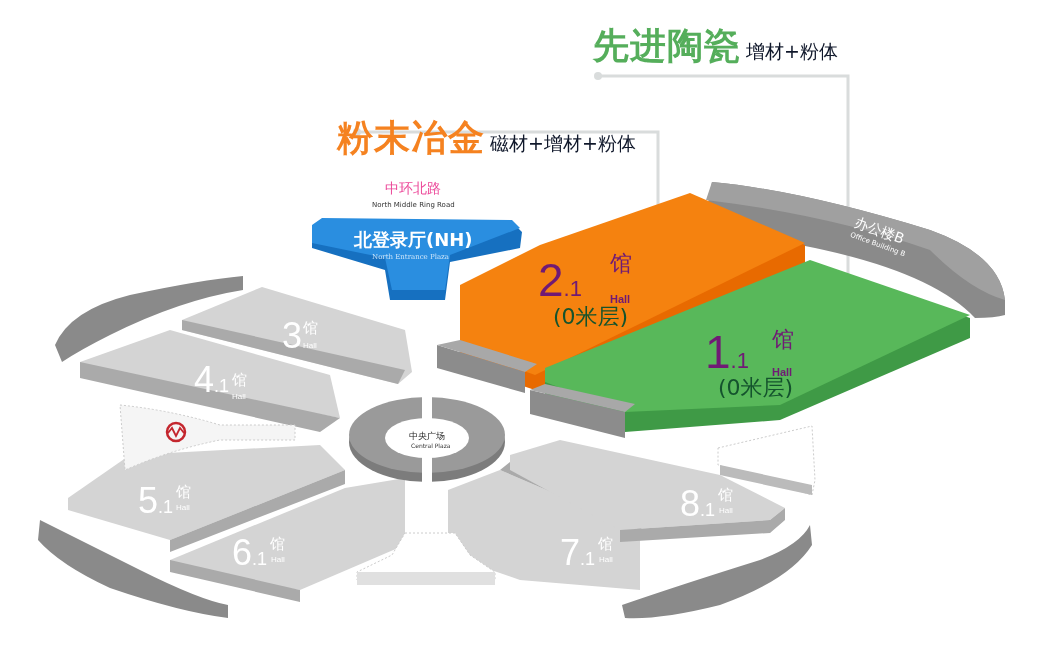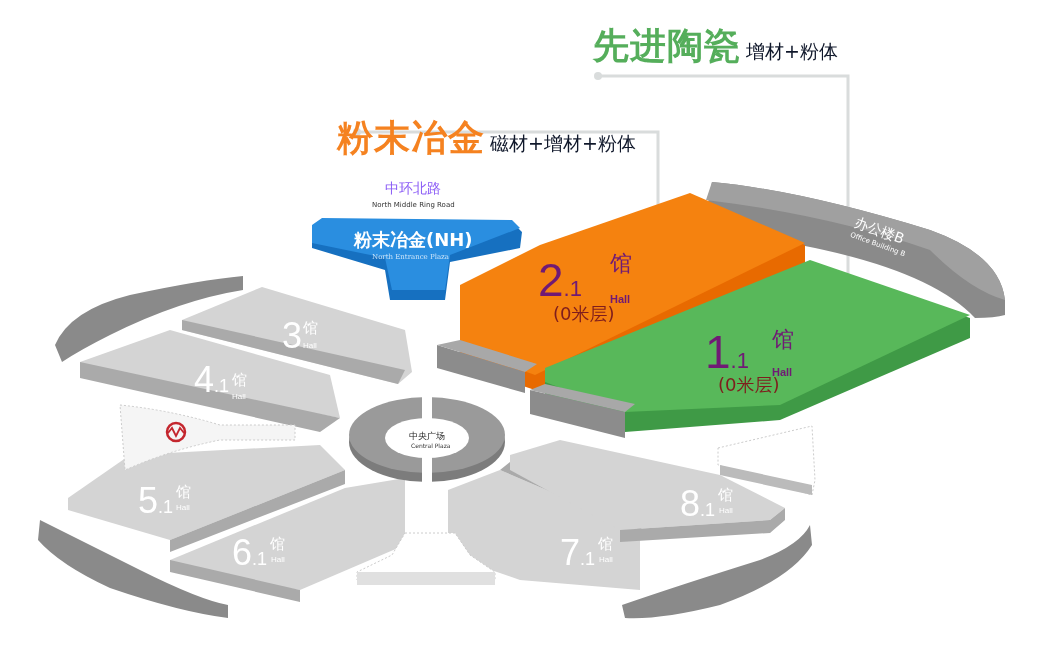--- a/index.html
+++ b/index.html
@@ -9,7 +9,7 @@
   .cat-title-green { color:#55ae5b; font-weight:bold; font-size:36px; letter-spacing:1px; }
   .cat-title-orange { color:#f58220; font-weight:bold; font-size:36px; letter-spacing:1px; }
   .cat-sub { color:#0f172a; font-size:19px; }
-  .road-cn { color:#8b5cf6; font-size:14px; }
+  .road-cn { color:#ec4899; font-size:14px; }
   .road-en { color:#333; font-size:7px; }
   .nh-cn { color:#ffffff; font-size:18px; font-weight:bold; }
   .nh-en { color:#cfe6fa; font-size:7px; font-family:"DejaVu Serif",serif; }

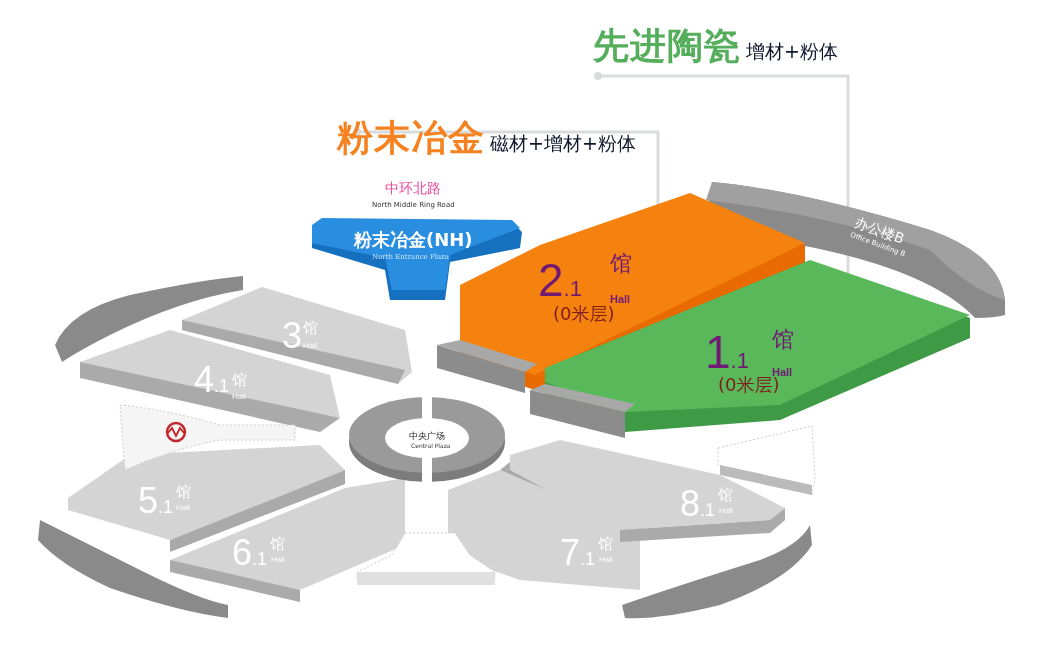--- a/index.html
+++ b/index.html
@@ -135,7 +135,7 @@
 </div>
 <div class="abs road-en" style="left:372px; top:201px;">North Middle Ring Road</div>
 
-<div class="abs nh-cn" style="left:354px; top:228px;">粉末冶金(NH)</div>
+<div class="abs nh-cn" style="left:354px; top:228px;">北登录厅(NH)</div>
 <div class="abs nh-en" style="left:372px; top:253px;">North Entrance Plaza</div>
 
 <div class="abs" style="left:858px; top:214px; transform:rotate(20deg); transform-origin:left top;">

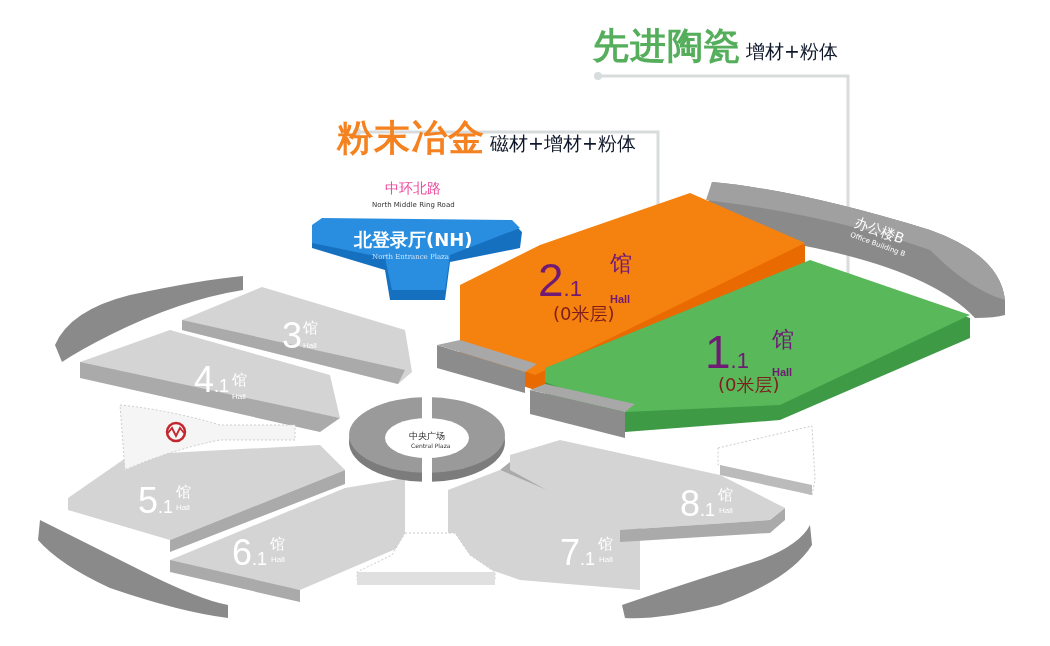--- a/index.html
+++ b/index.html
@@ -18,7 +18,7 @@
   .hall-dot { font-size:22px; }
   .hall-cn { font-size:22px; }
   .hall-en { font-size:11px; font-weight:bold; }
-  .hall-floor { color:#7f1d1d; font-size:18px; }
+  .hall-floor { color:#14532d; font-size:22px; }
   .gray-num { color:#ffffff; font-family:"Liberation Sans",sans-serif; line-height:1; }
   .g-big { font-size:36px; }
   .g-dot { font-size:18px; }

